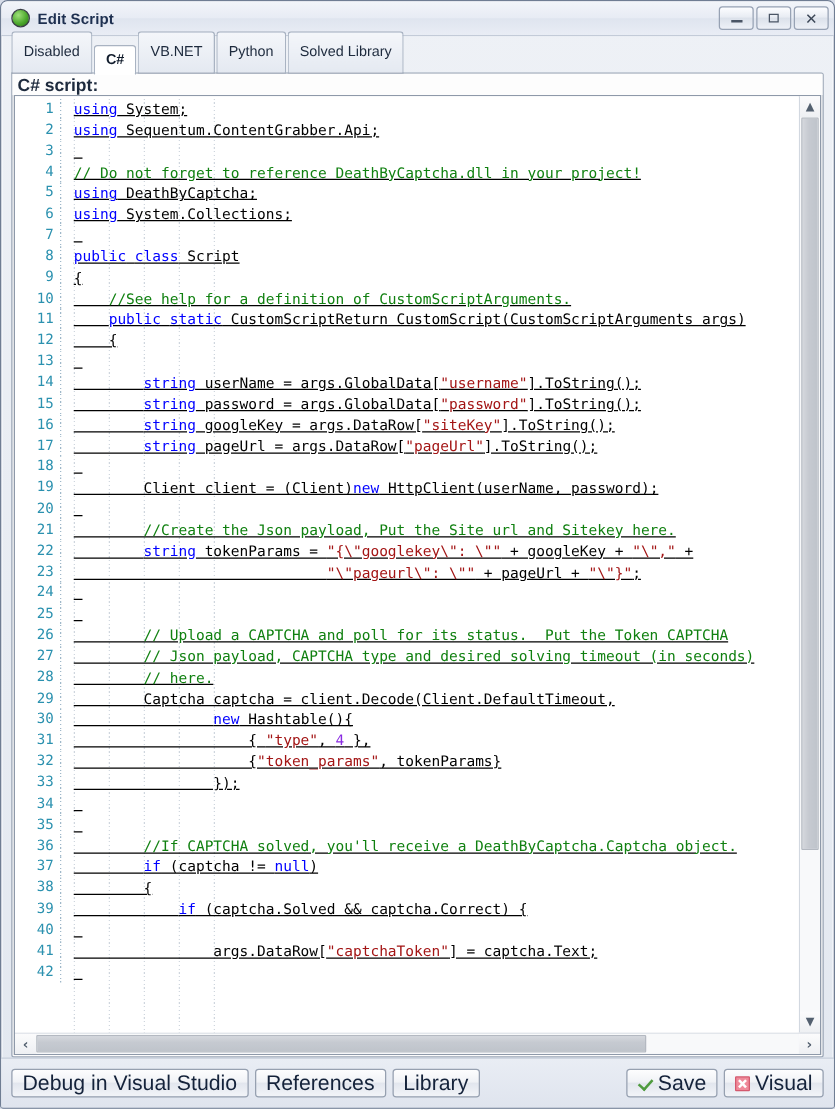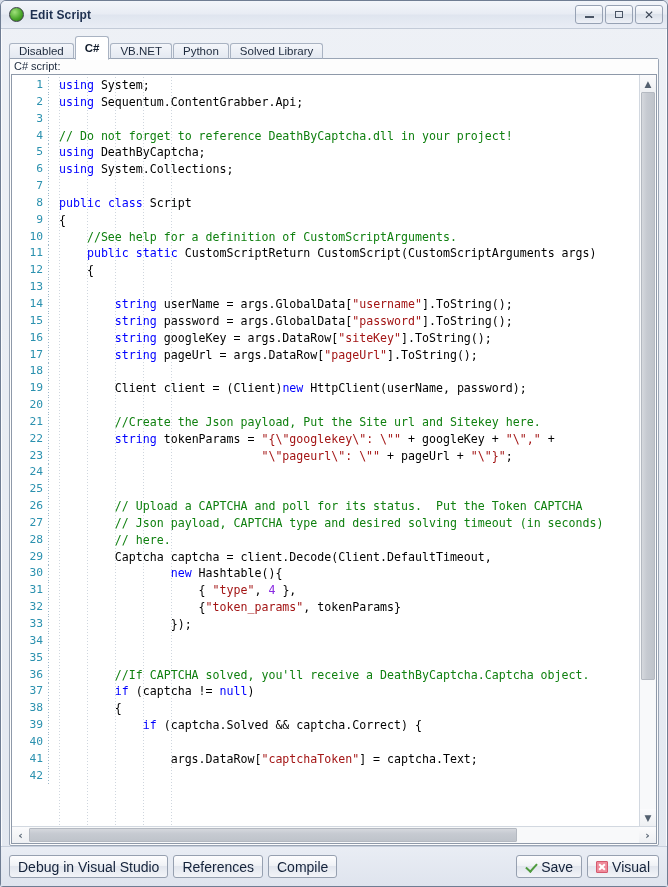--- a/index.html
+++ b/index.html
@@ -83,7 +83,7 @@
     z-index: 3;
   }
   .tab {
-    height: 16px;
+    height: 34px;
     padding: 0 9px;
     display: flex; align-items: center;
     font-size: 11.5px;

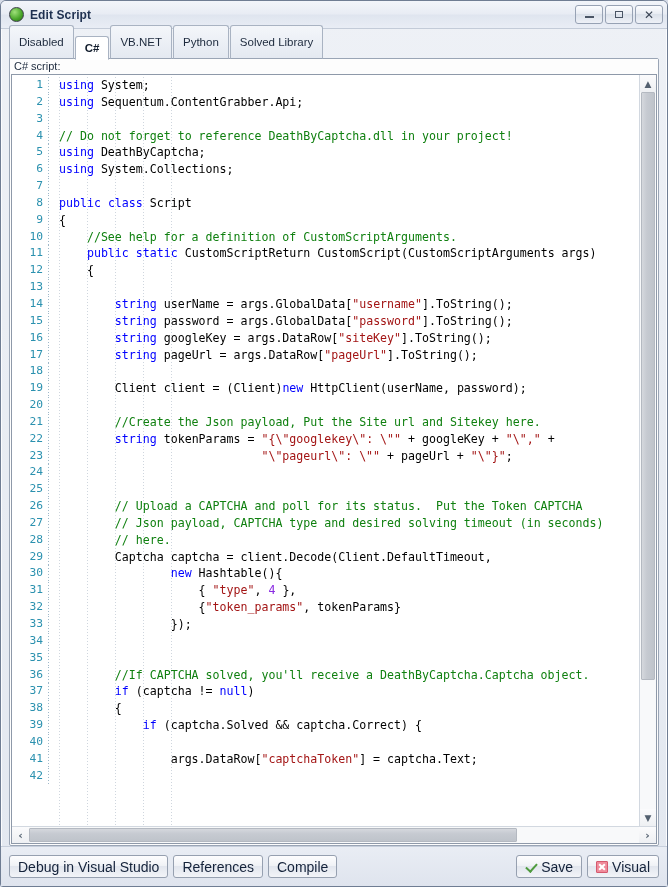--- a/index.html
+++ b/index.html
@@ -119,10 +119,11 @@
   }
   #group-label {
     flex: 0 0 15px;
-    font-size: 11px;
+    font-size: 14px;
     color: #1d2a3d;
     padding: 1px 0 0 4px;
     background: #fdfdfd;
+    font-weight: bold;
   }
   #editor-outer {
     flex: 1 1 auto;

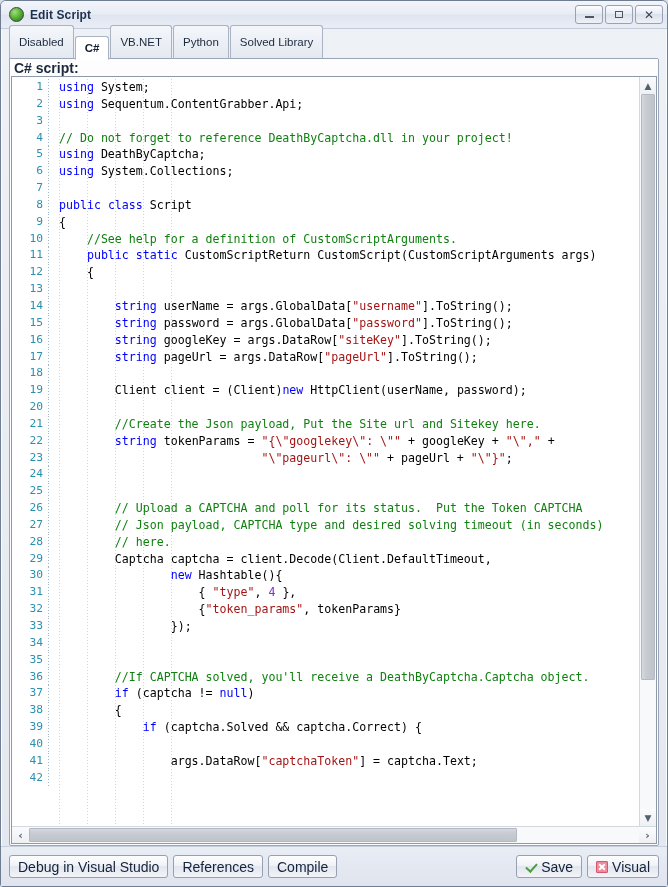--- a/index.html
+++ b/index.html
@@ -174,7 +174,7 @@
     background: repeating-linear-gradient(to bottom, #9fb8c9 0 1px, transparent 1px 3px);
     margin-right: 10px;
   }
-  .code-text { flex: 1 1 auto; white-space: pre; }
+  .code-text { flex: 1 1 auto; white-space: pre; text-decoration: underline; }
 
   
   #indent-guides {

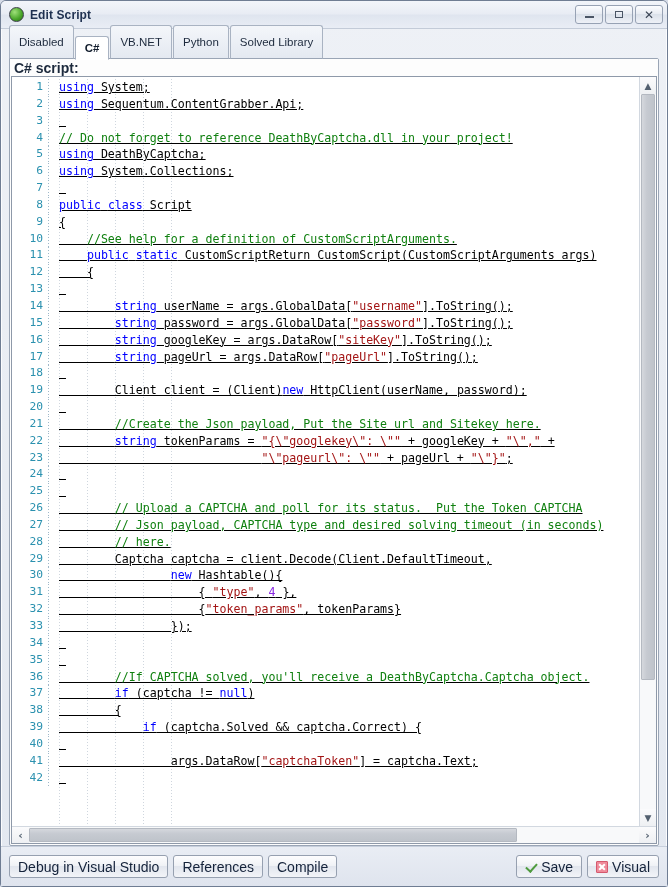--- a/index.html
+++ b/index.html
@@ -273,7 +273,7 @@
   .btn {
     height: 23px;
     padding: 0 8px;
-    font-size: 14px;
+    font-size: 17px;
     color: #14223a;
     background: linear-gradient(to bottom,#fdfdfe 0%,#f0f2f6 46%,#e2e6ee 50%,#f2f4f8 100%);
     border: 1px solid #96a0b0;

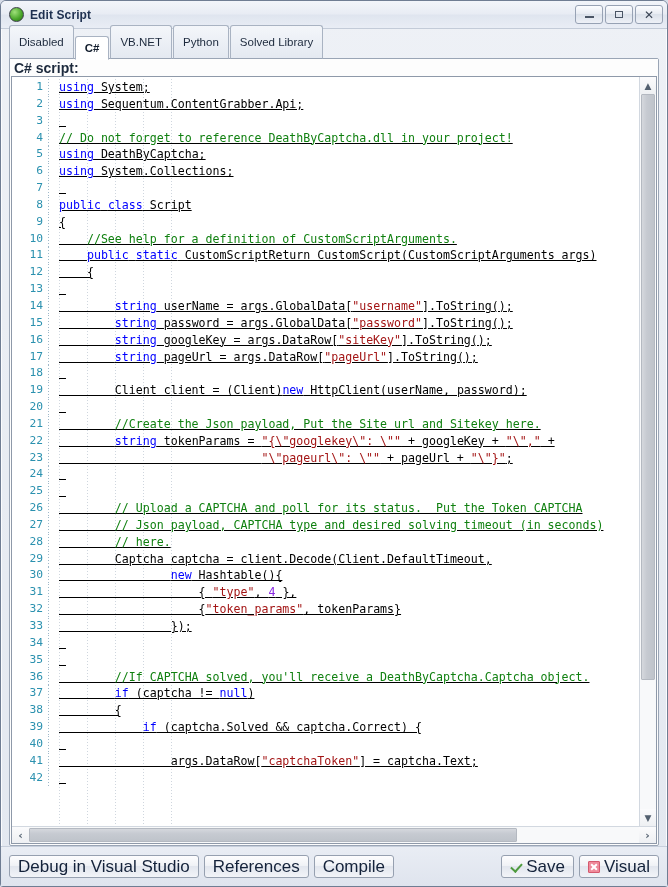--- a/index.html
+++ b/index.html
@@ -394,7 +394,7 @@
         <span>References</span>
       </div>
     <div class="btn">
-        <span>Compile</span>
+        <span>Library</span>
       </div>
     <div class="spacer"></div>
     <div class="btn">

